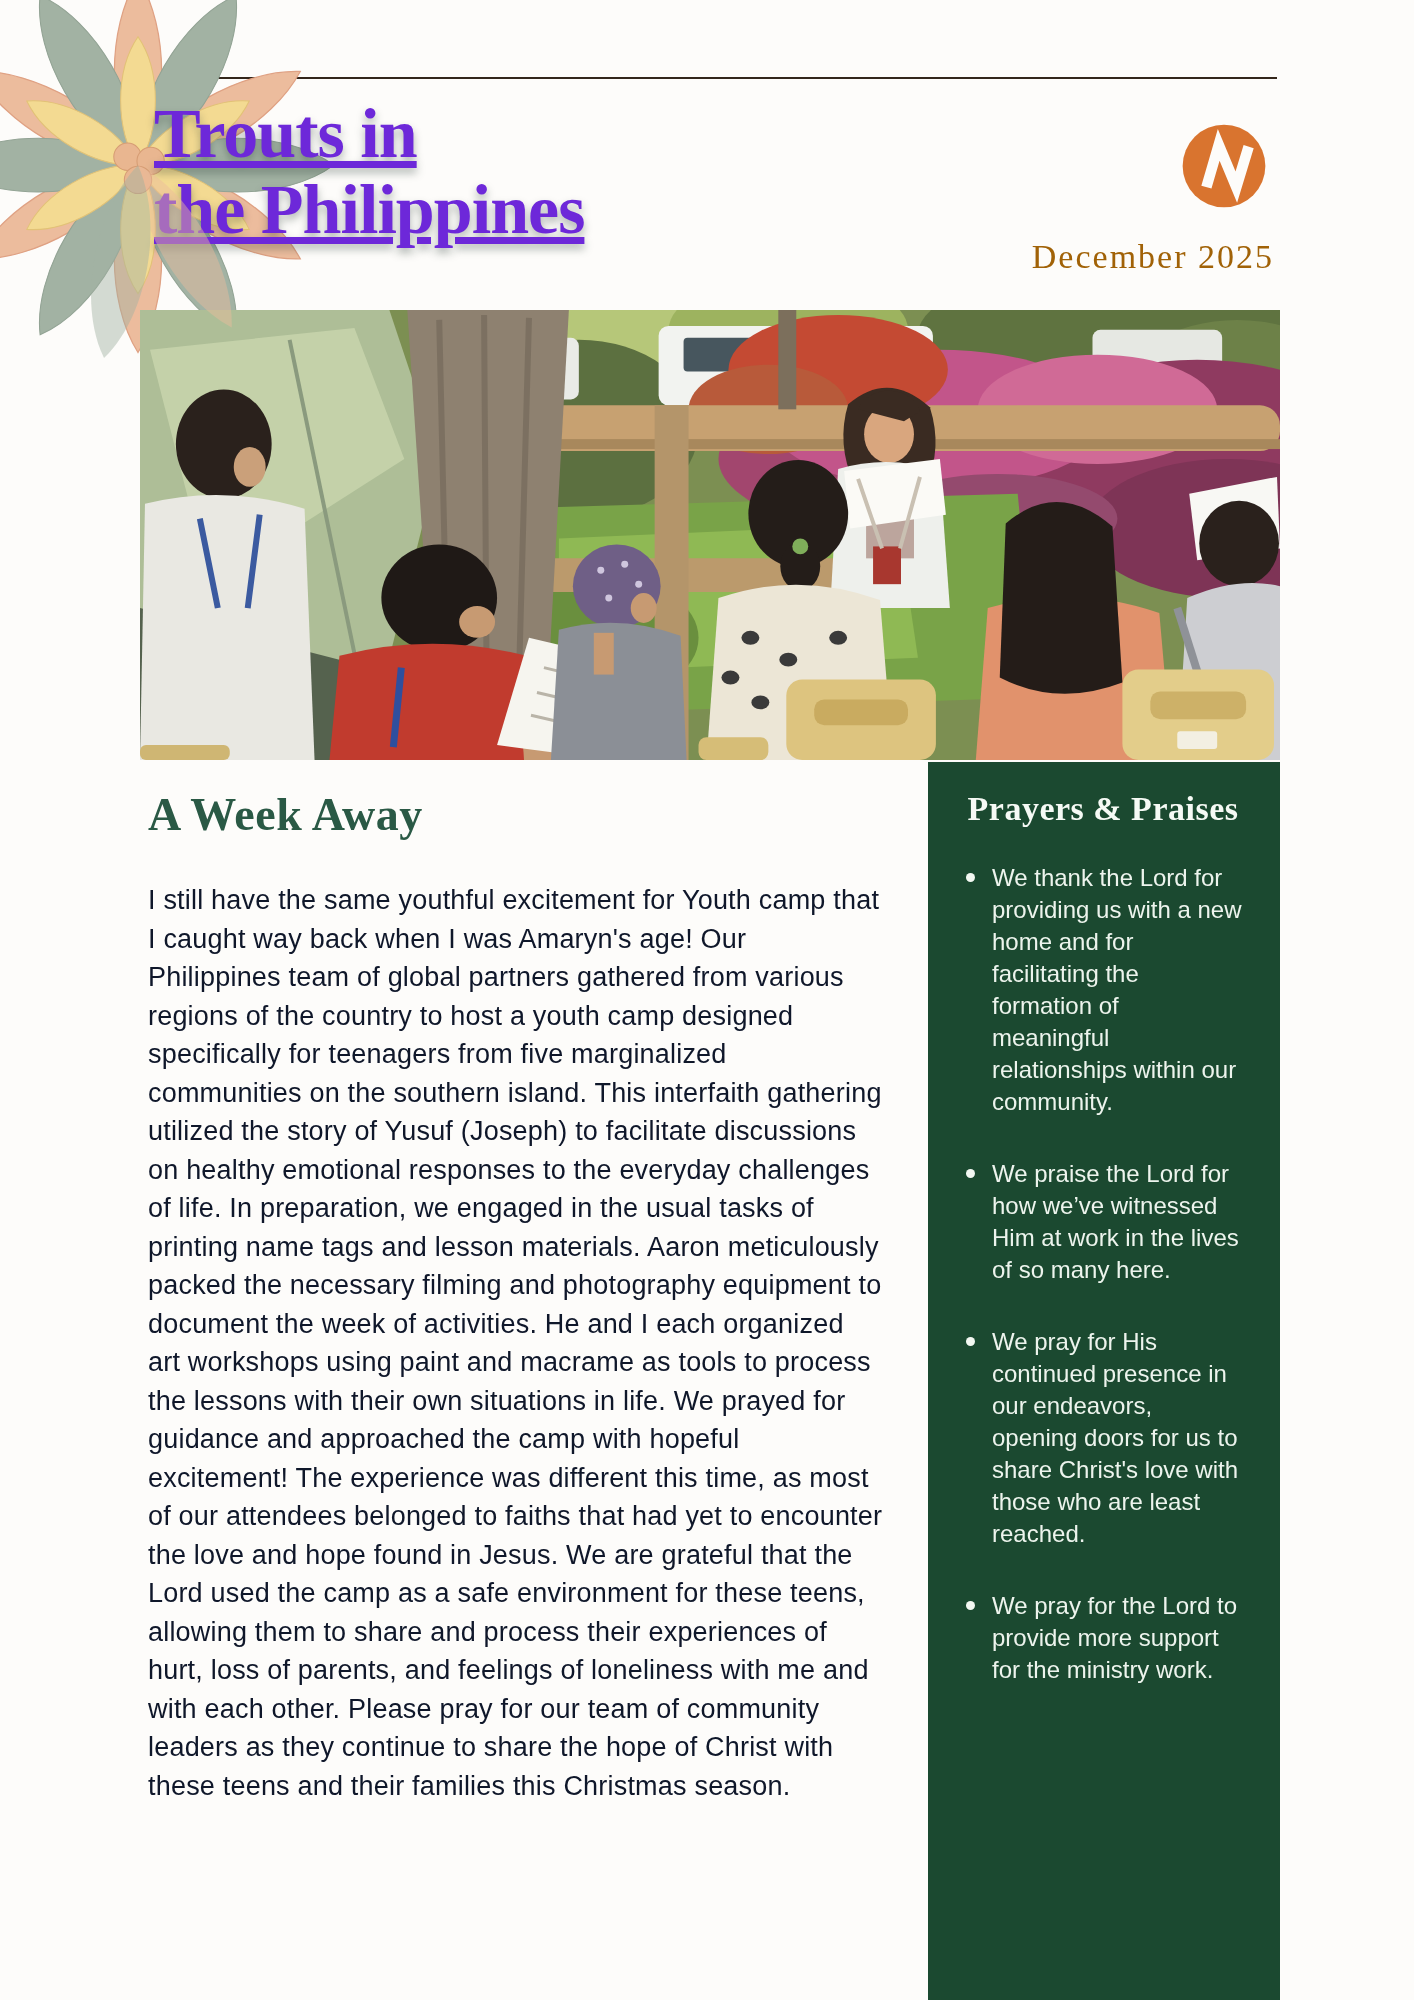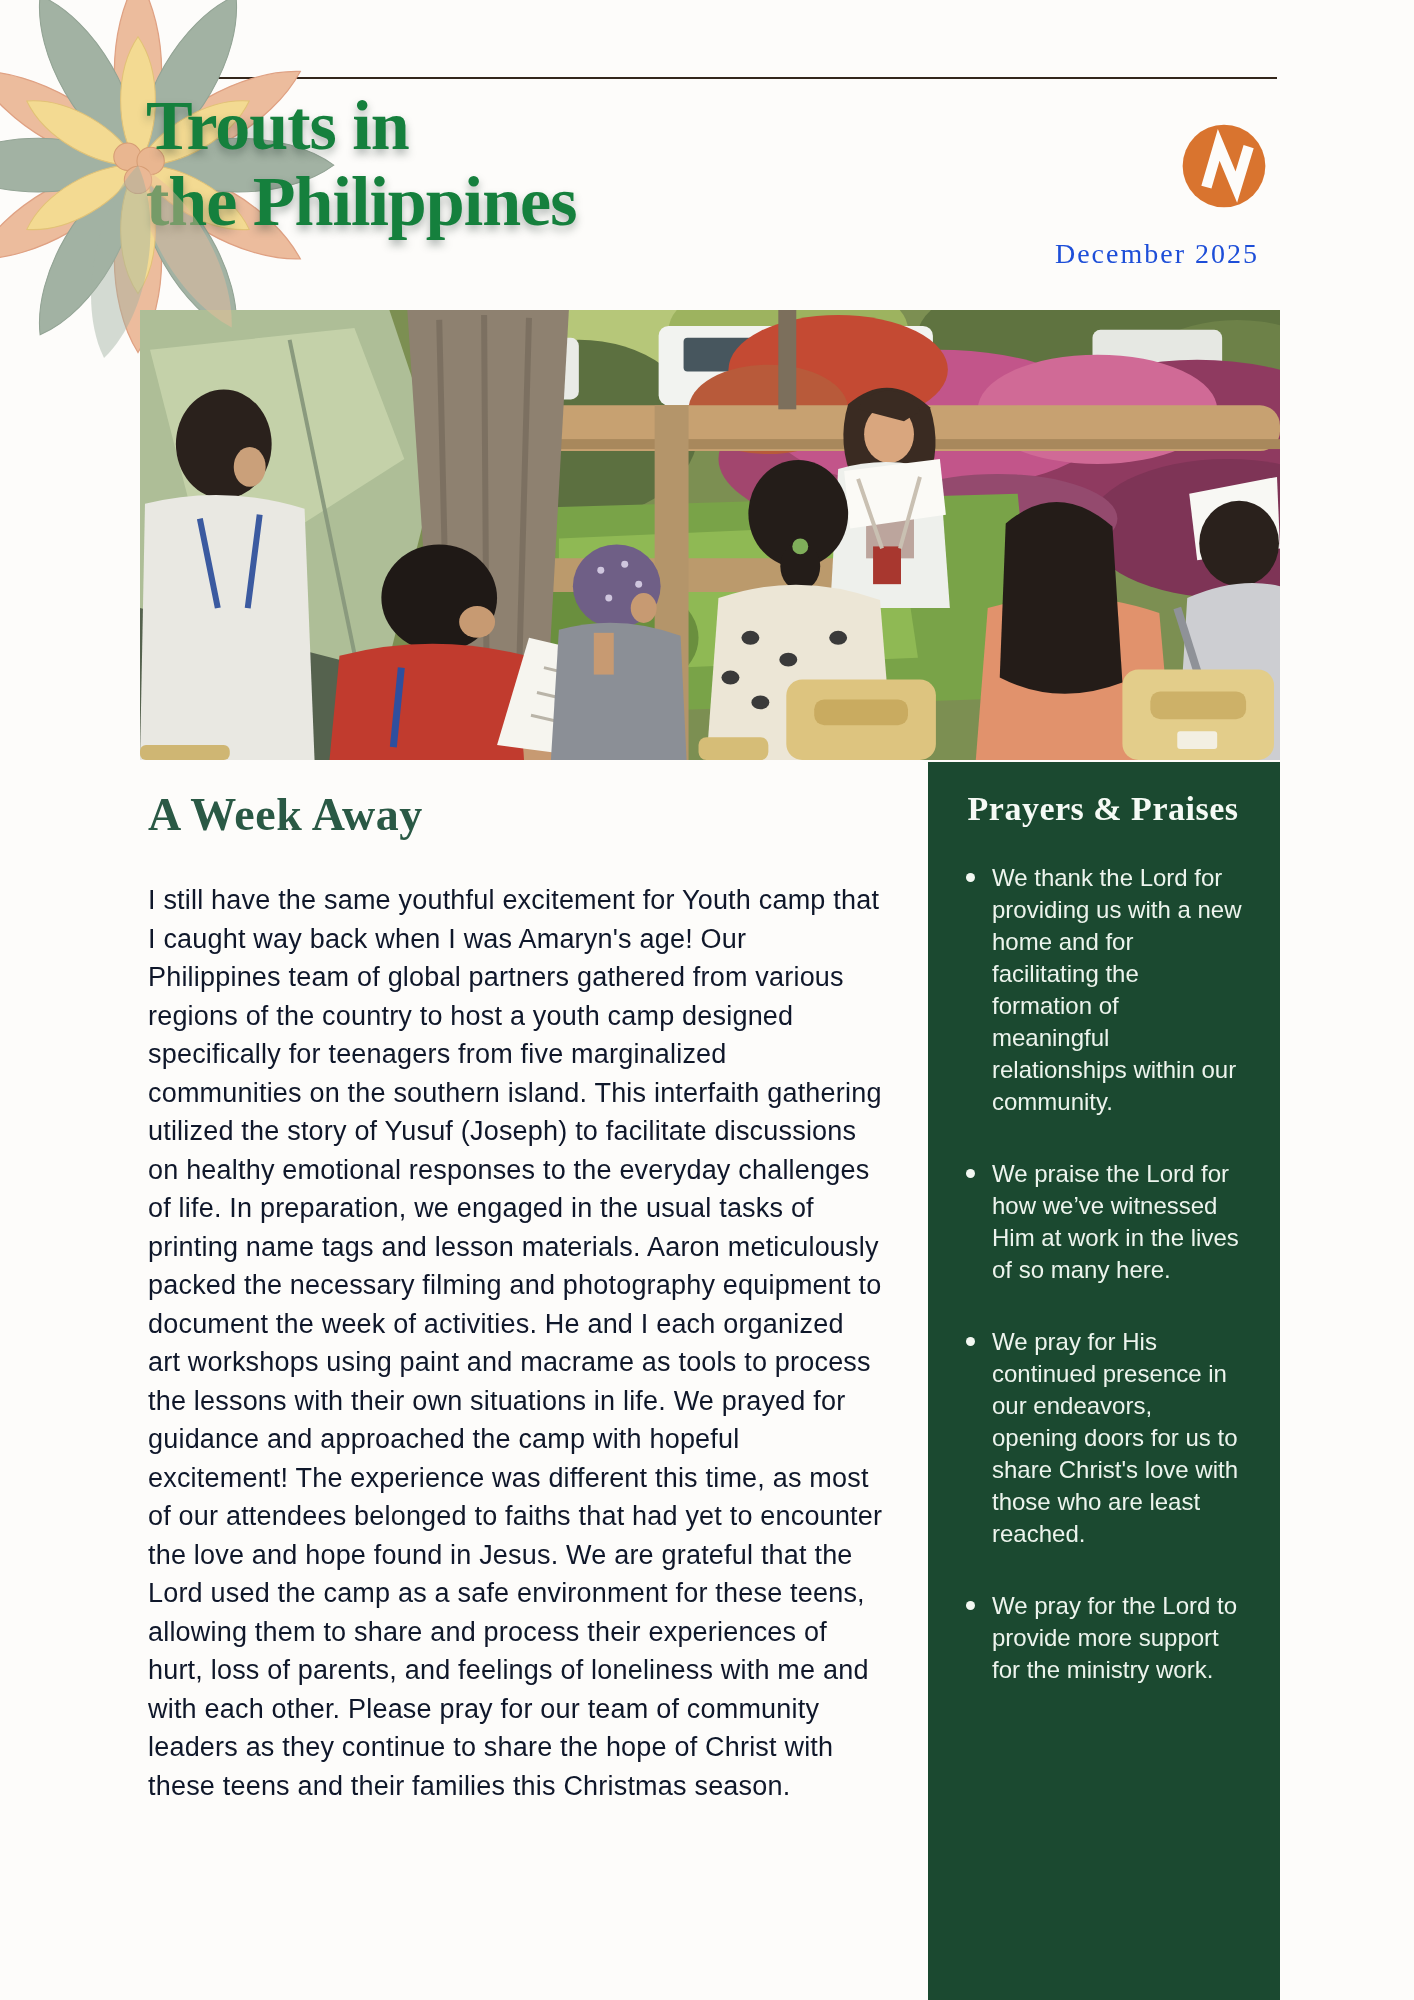--- a/index.html
+++ b/index.html
@@ -13,10 +13,11 @@
   .flower{position:absolute;left:-62px;top:-38px;width:400px;height:400px;z-index:1;}
   
   .title{
-    position:absolute;left:146px;top:88px;z-index:2;margin:0;
+    position:absolute;left:146px;top:88px;z-index:2;margin:8px;
     font-family:"Liberation Serif",serif;font-weight:600;
-    font-size:70px;line-height:1.09;letter-spacing:-1px;color:#15803d;
+    font-size:70px;line-height:1.09;letter-spacing:-1px;color:#6d28d9;
     text-shadow:0 5px 9px rgba(30,50,40,.35);
+    text-decoration:underline;
   }
   
   .logo{position:absolute;left:1180px;top:122px;width:88px;height:88px;z-index:2;}

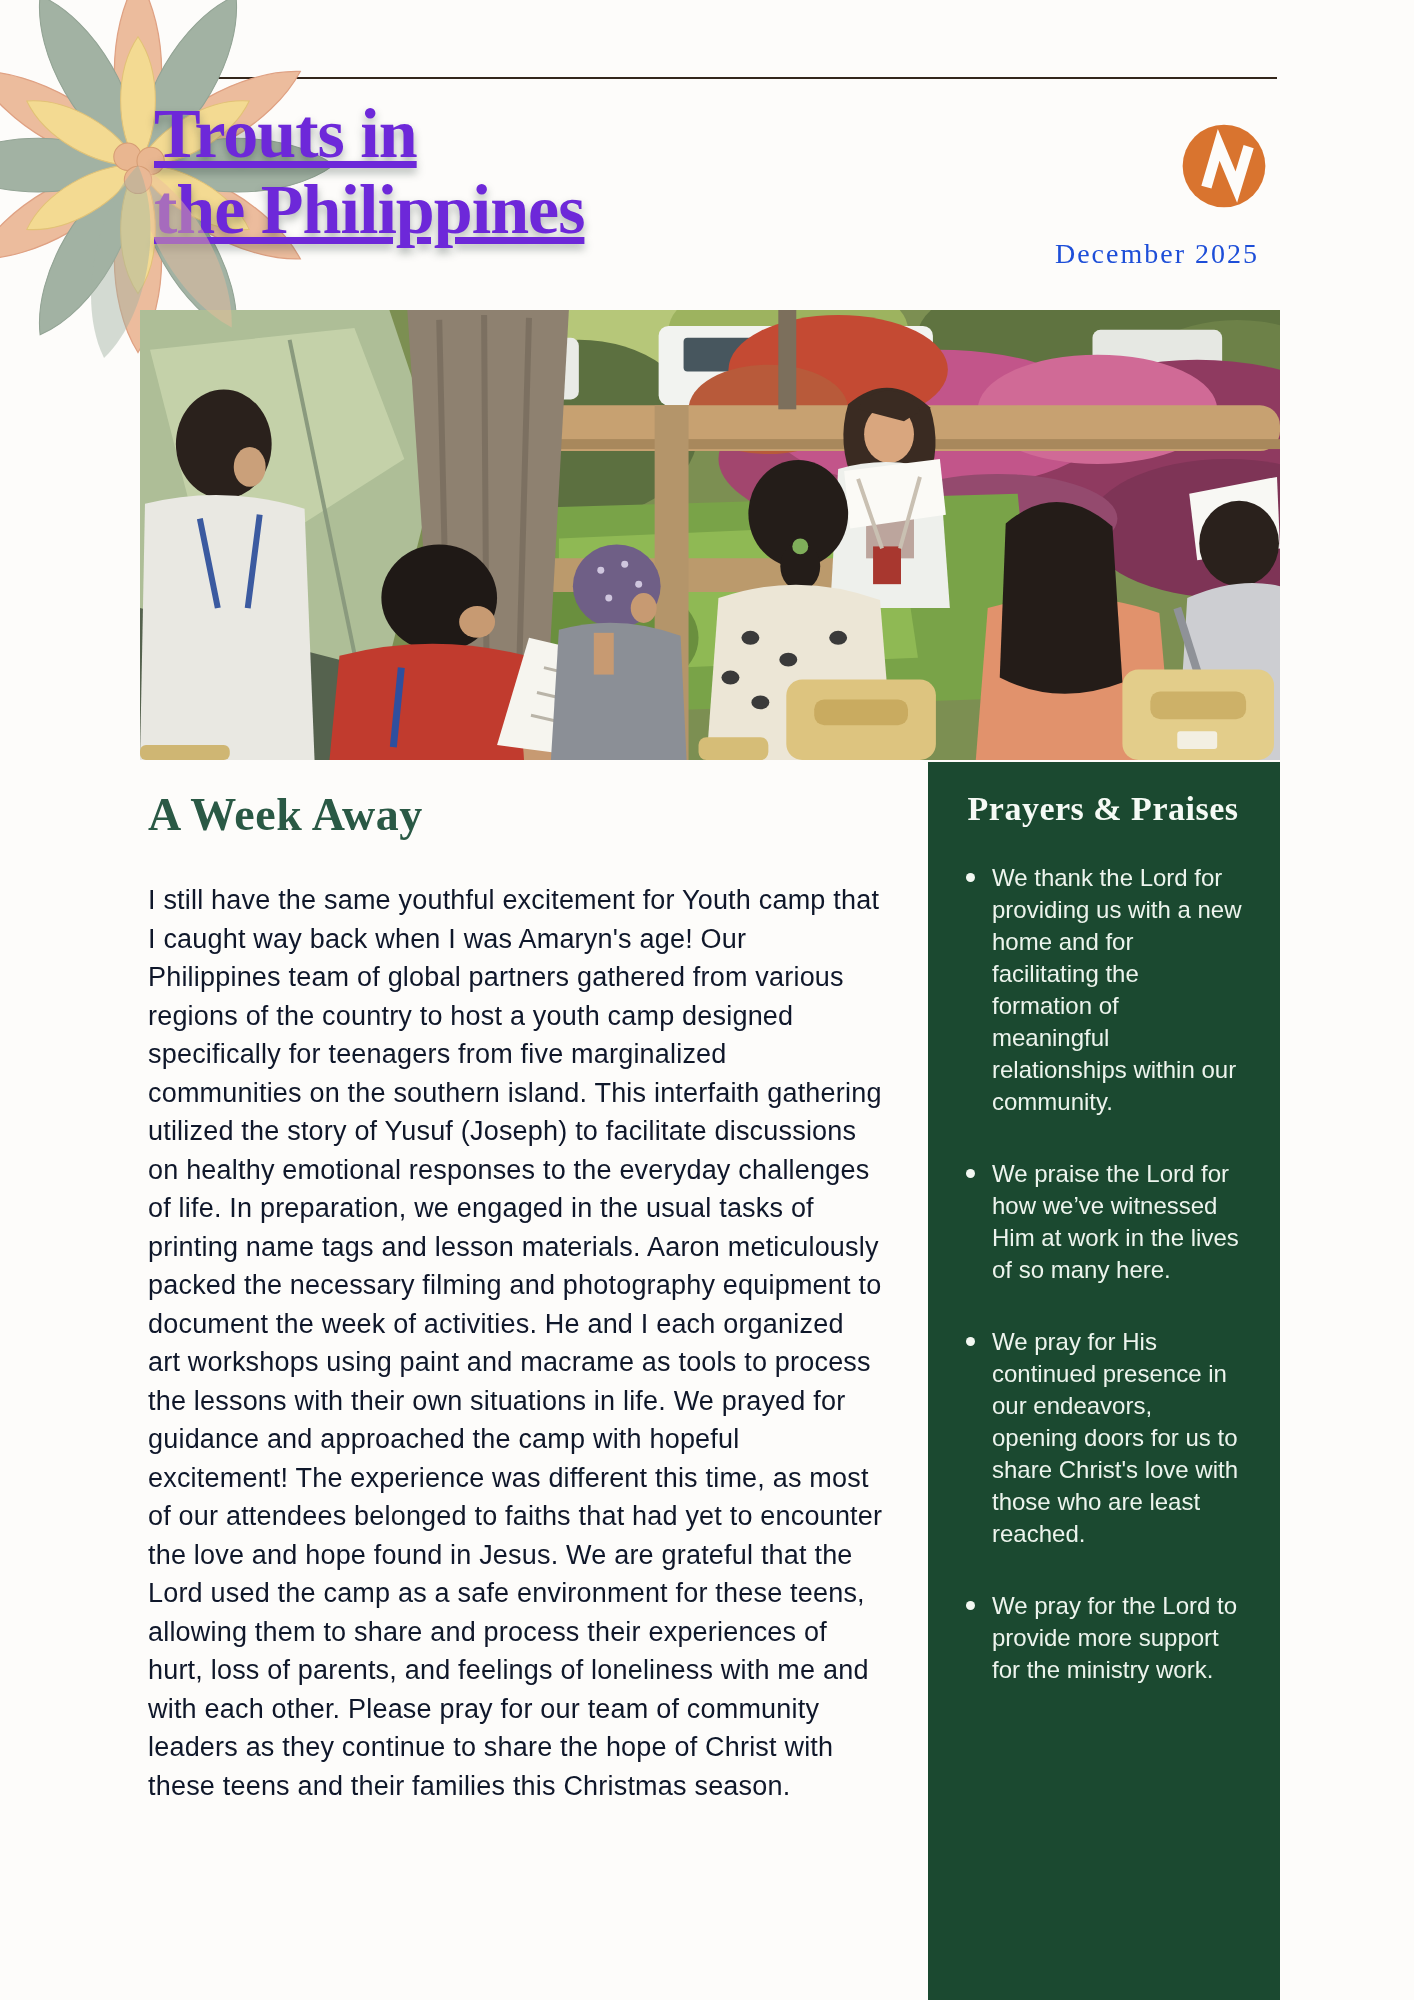--- a/index.html
+++ b/index.html
@@ -23,8 +23,8 @@
   .logo{position:absolute;left:1180px;top:122px;width:88px;height:88px;z-index:2;}
   
   .date{
-    position:absolute;right:155px;top:238px;z-index:2;
-    font-family:"Liberation Serif",serif;font-size:28px;letter-spacing:2px;color:#1d4ed8;
+    position:absolute;right:140px;top:238px;z-index:2;
+    font-family:"Liberation Serif",serif;font-size:34px;letter-spacing:2px;color:#a16207;
   }
   
   .photo{position:absolute;left:140px;top:310px;width:1140px;height:450px;z-index:3;overflow:hidden;}

